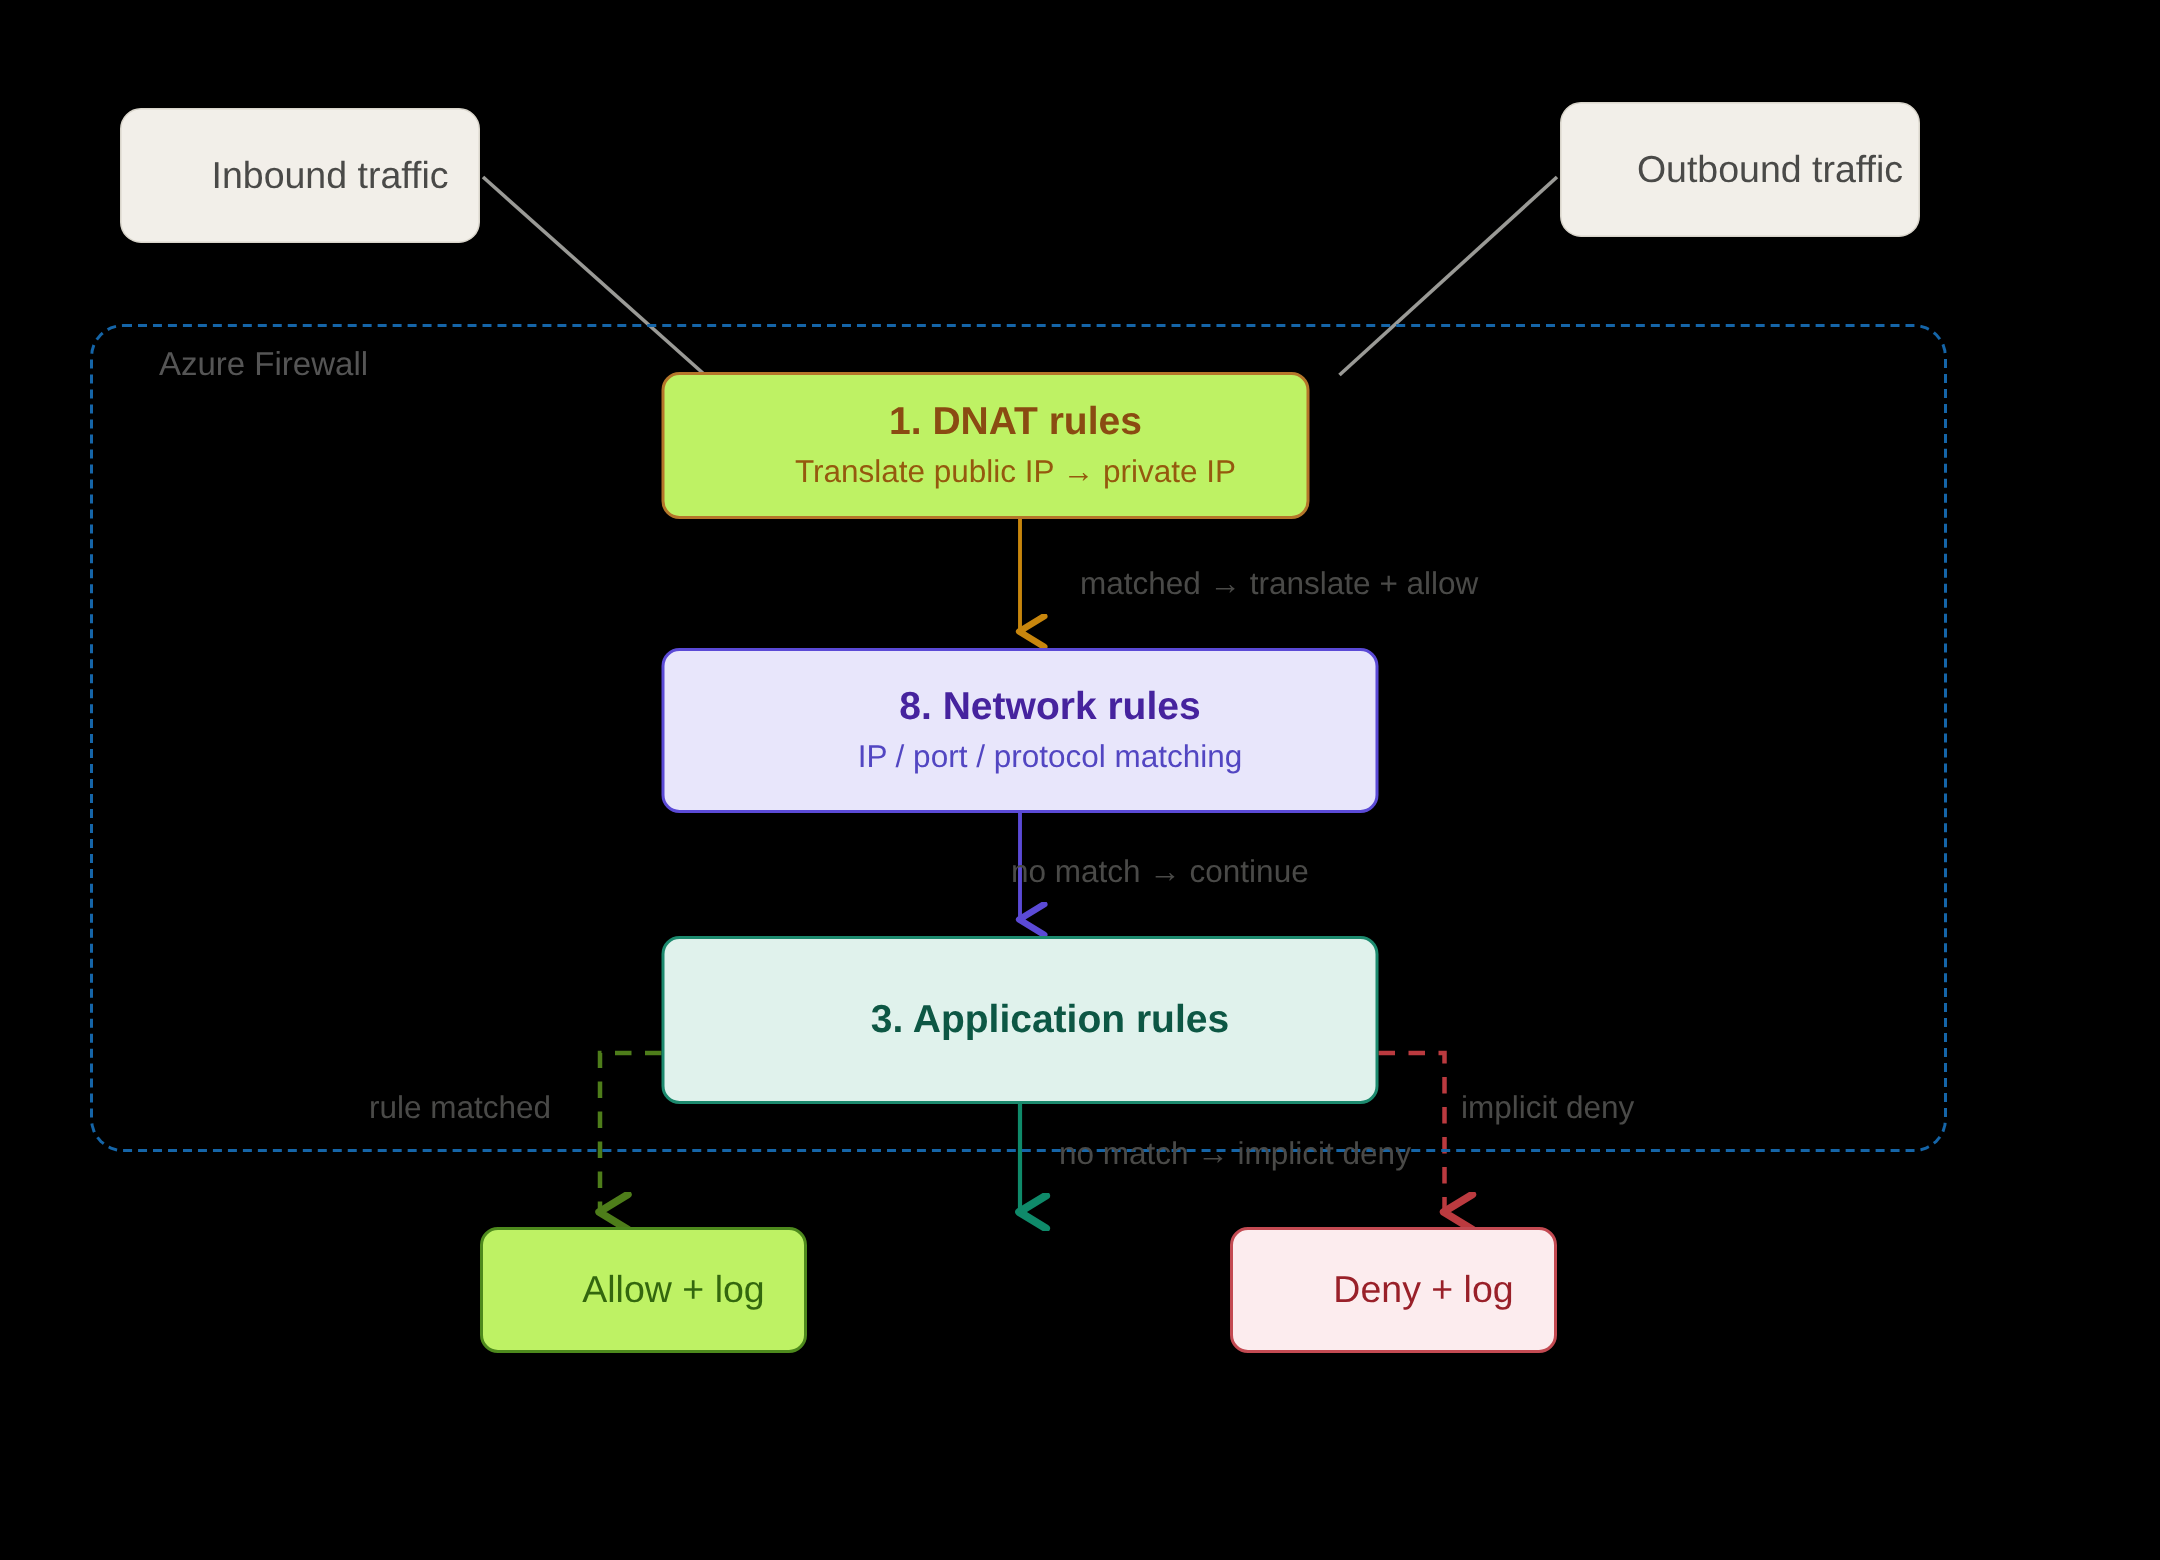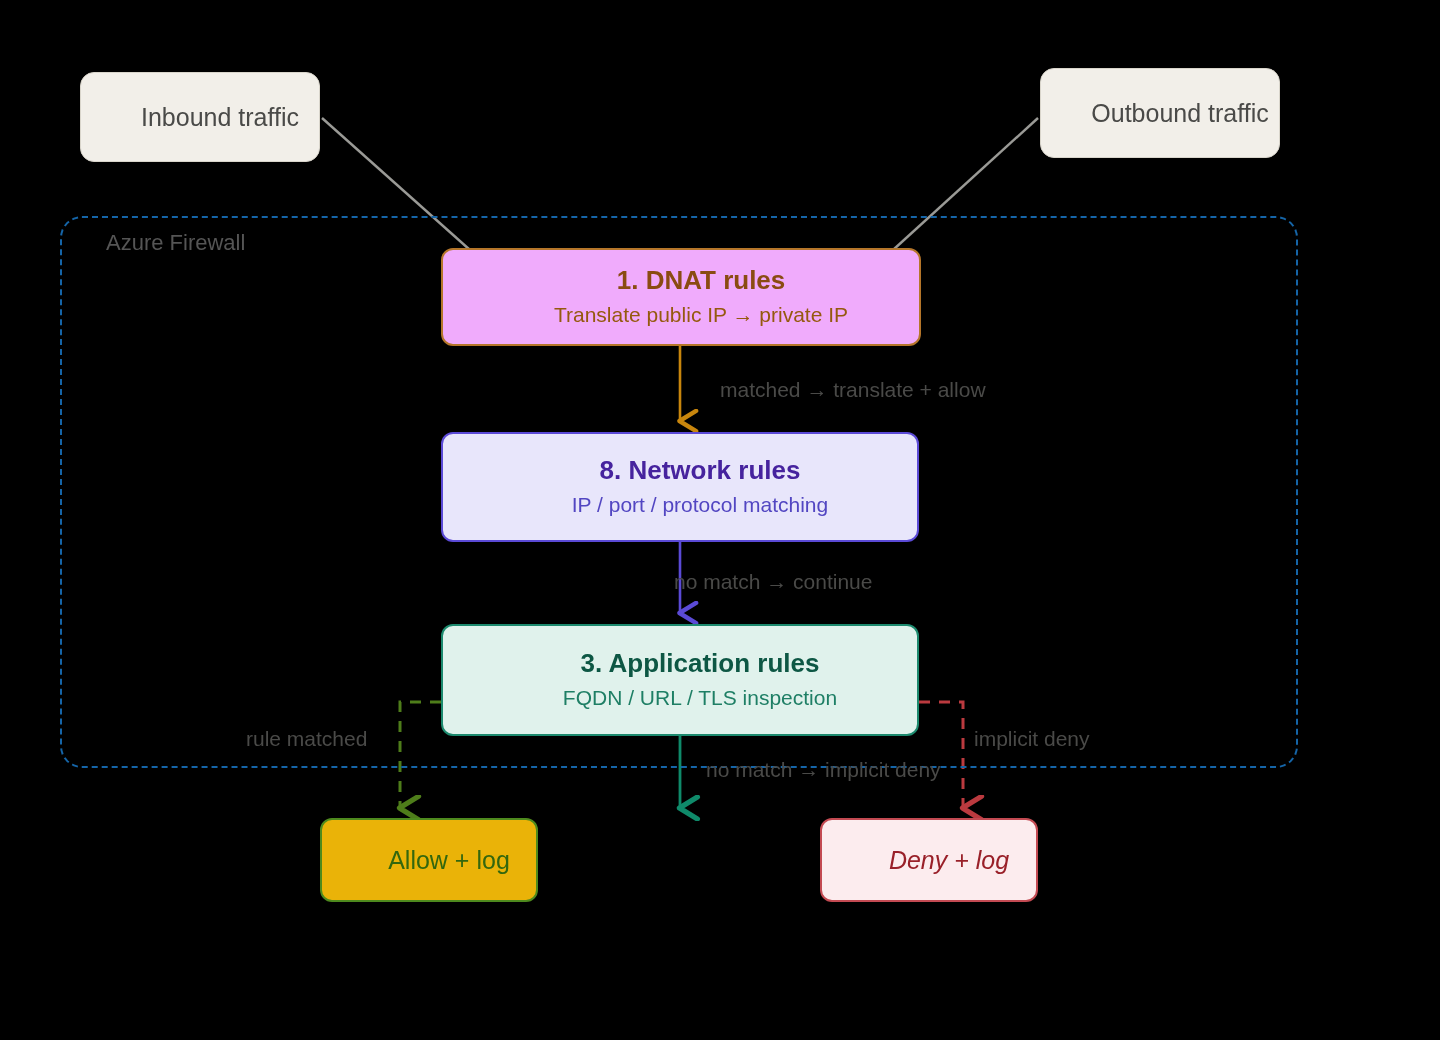--- a/index.html
+++ b/index.html
@@ -89,8 +89,8 @@
 
   
   #node-dnat {
-    left: 441px; top: 248px; width: 480px; height: 98px;
-    background: #f0abfc;
+    left: 441px; top: 248px; width: 432px; height: 98px;
+    background: #bef264;
     border-color: #b5762a;
   }
   #node-dnat .title    { font-size: 26px; color: #8a4b12; }

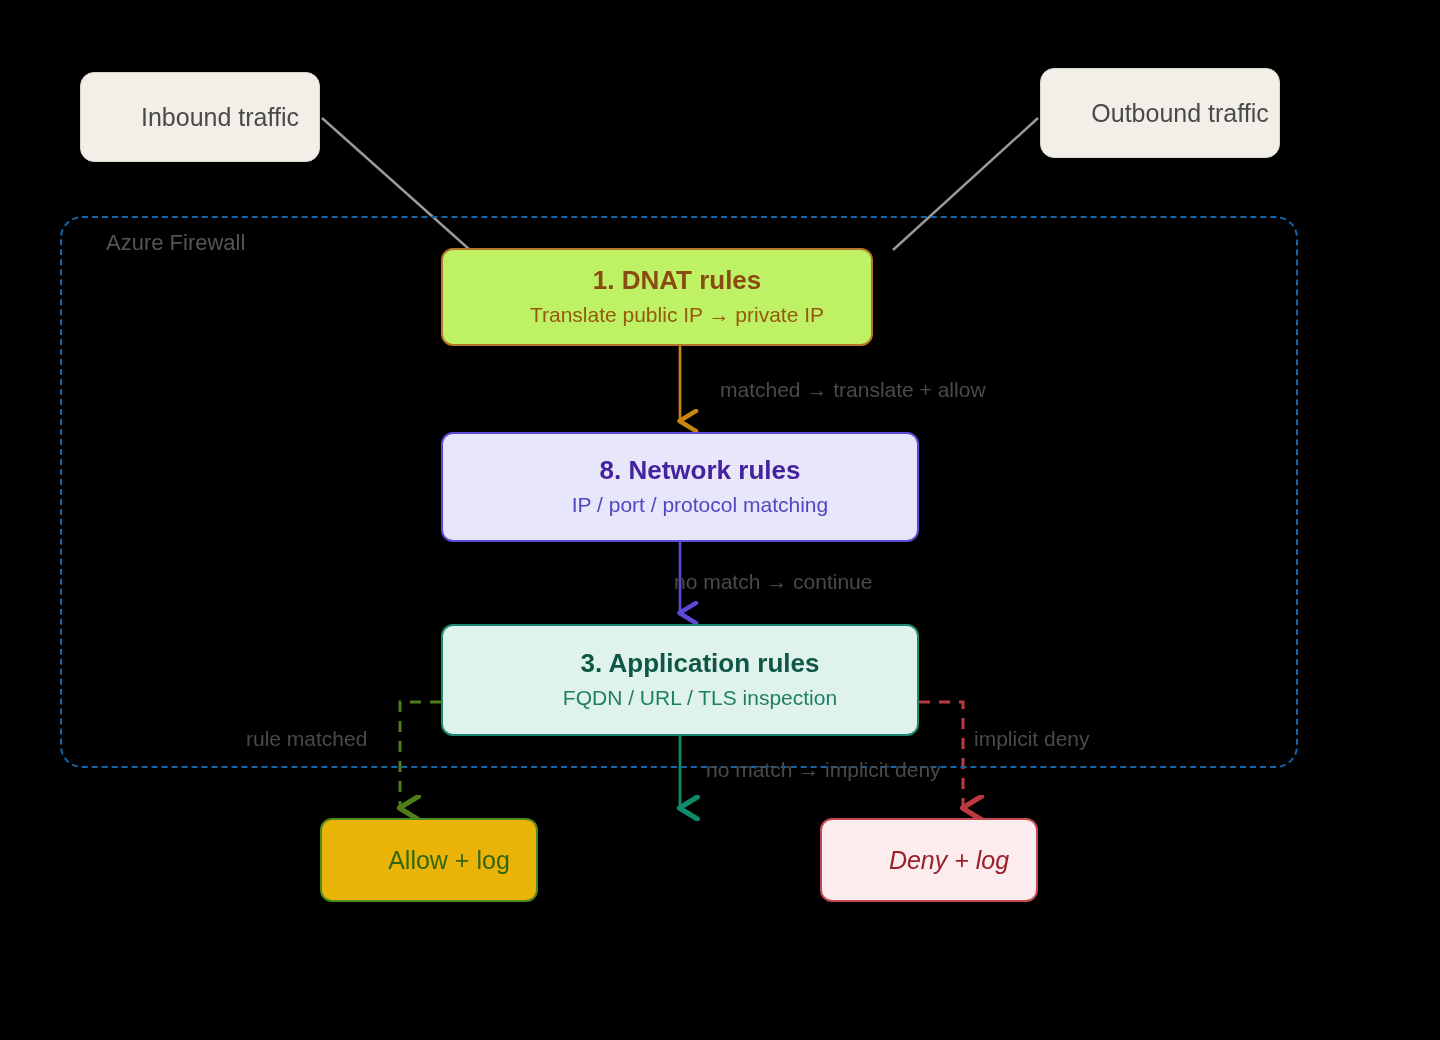--- a/index.html
+++ b/index.html
@@ -206,7 +206,6 @@
 
   <div class="node" id="node-application">
     <div class="title">3. Application rules</div>
-    <div class="subtitle">FQDN / URL / TLS inspection</div>
   </div>
 
   <div class="node" id="node-allow">

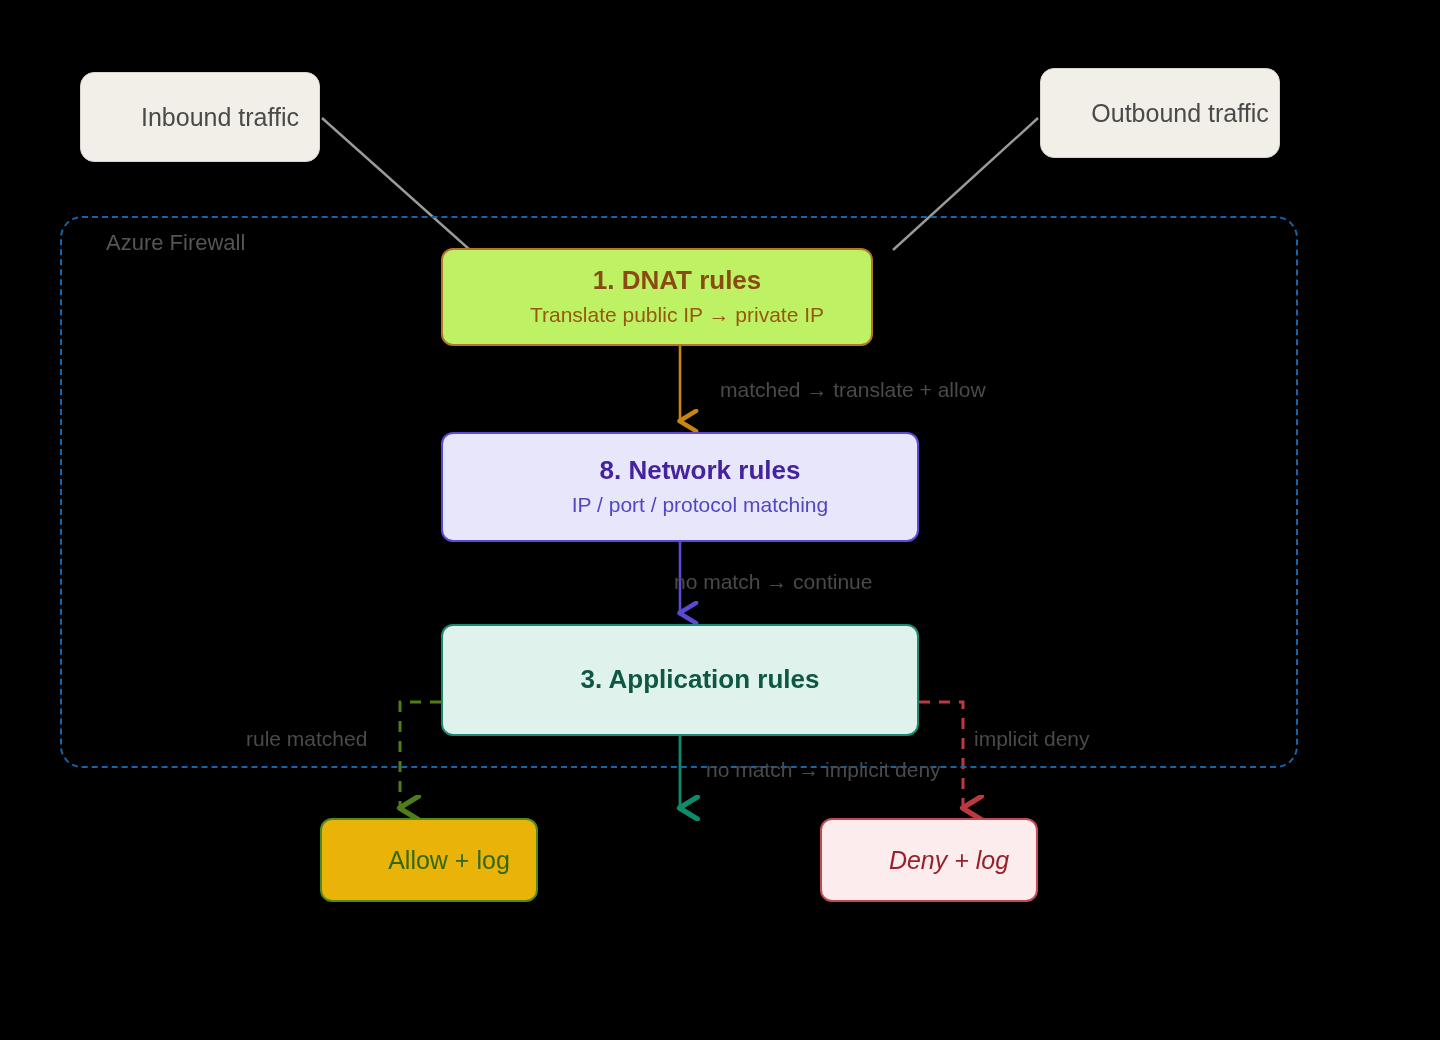--- a/index.html
+++ b/index.html
@@ -115,7 +115,7 @@
   
   #node-allow {
     left: 320px; top: 818px; width: 218px; height: 84px;
-    background: #eab308;
+    background: #bef264;
     border-color: #4e8a1d;
     border-width: 2px;
   }

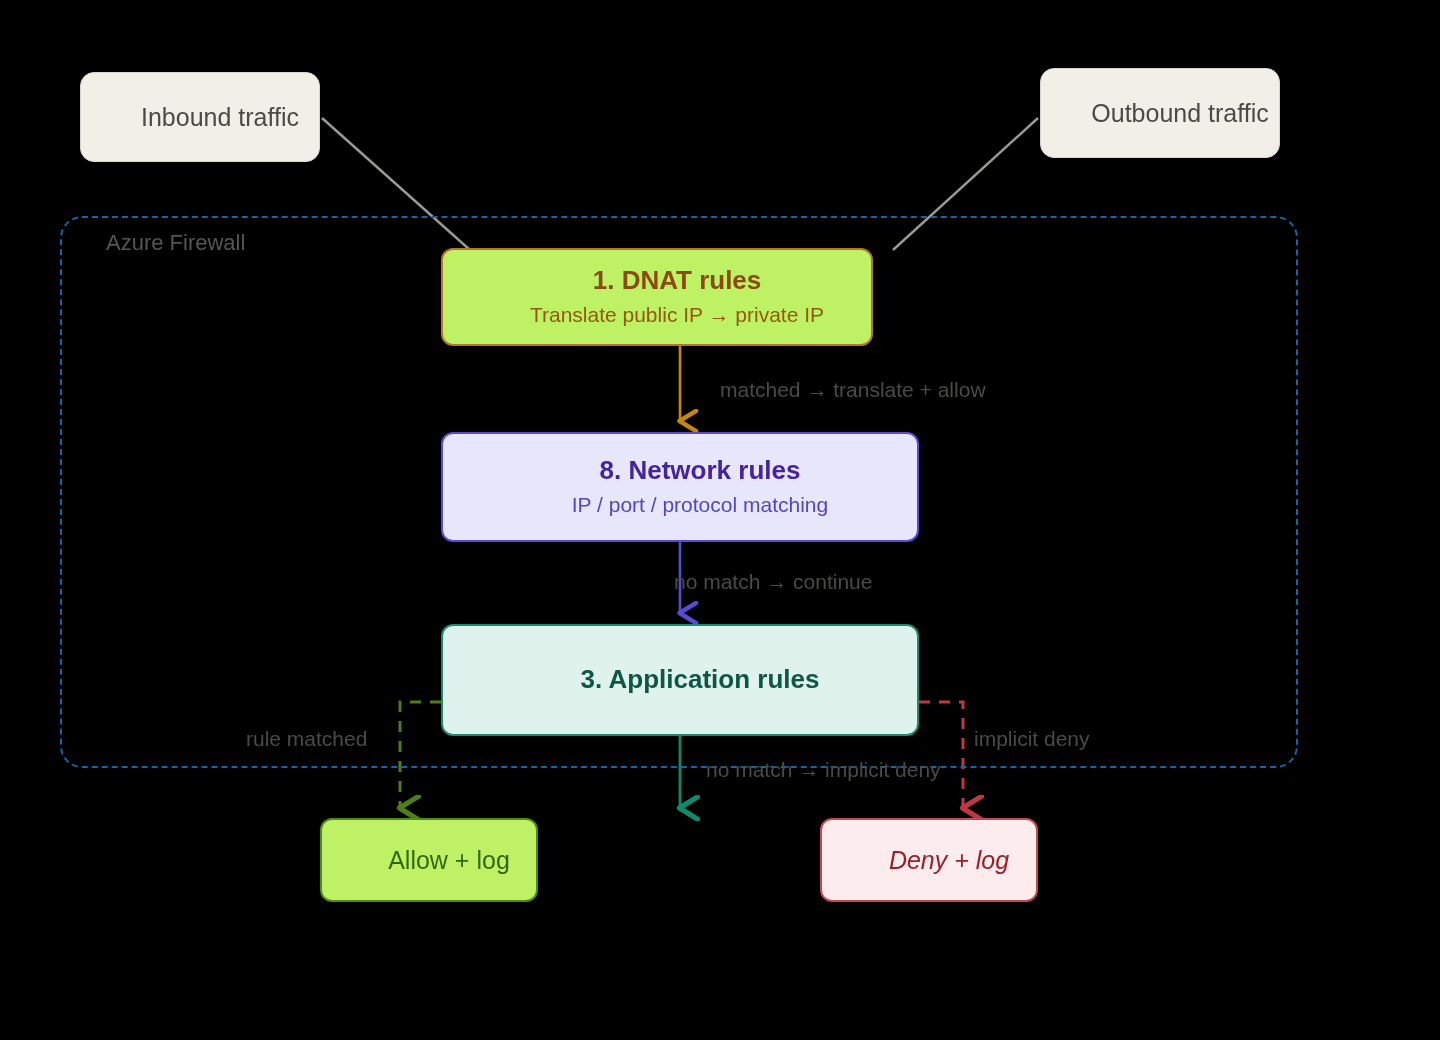--- a/index.html
+++ b/index.html
@@ -126,7 +126,6 @@
     background: #fcecee;
     border-color: #c34a52;
     border-width: 2px;
-    font-style: italic;
   }
   #node-deny .title { font-size: 25px; font-weight: normal; color: #992029; }
 

